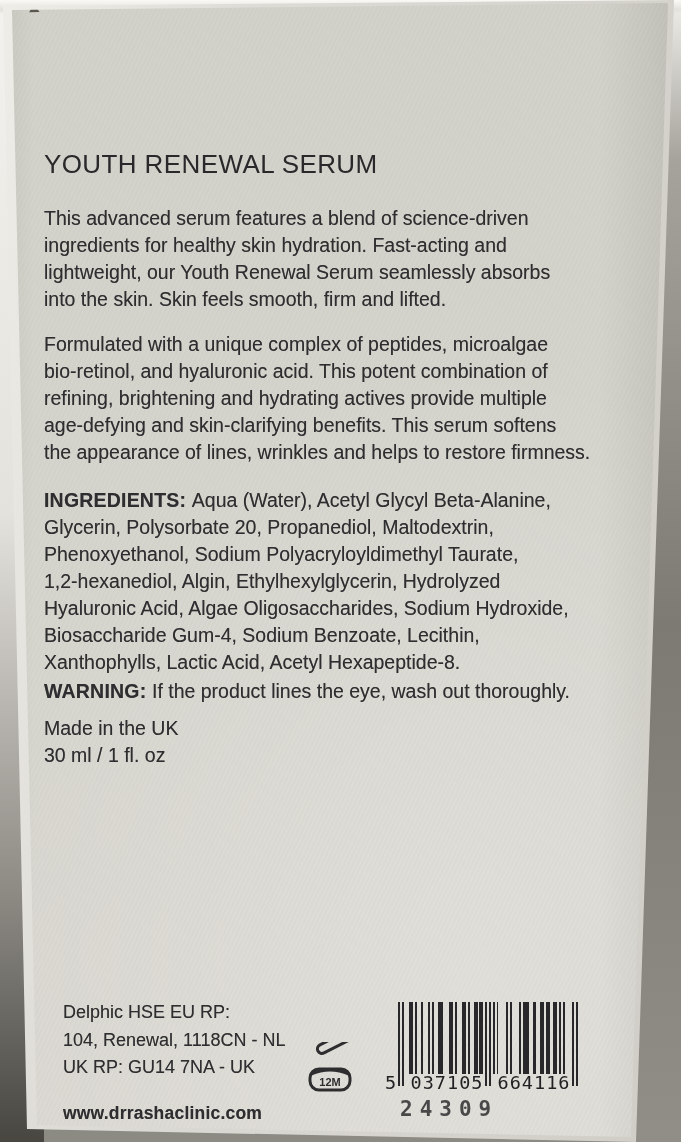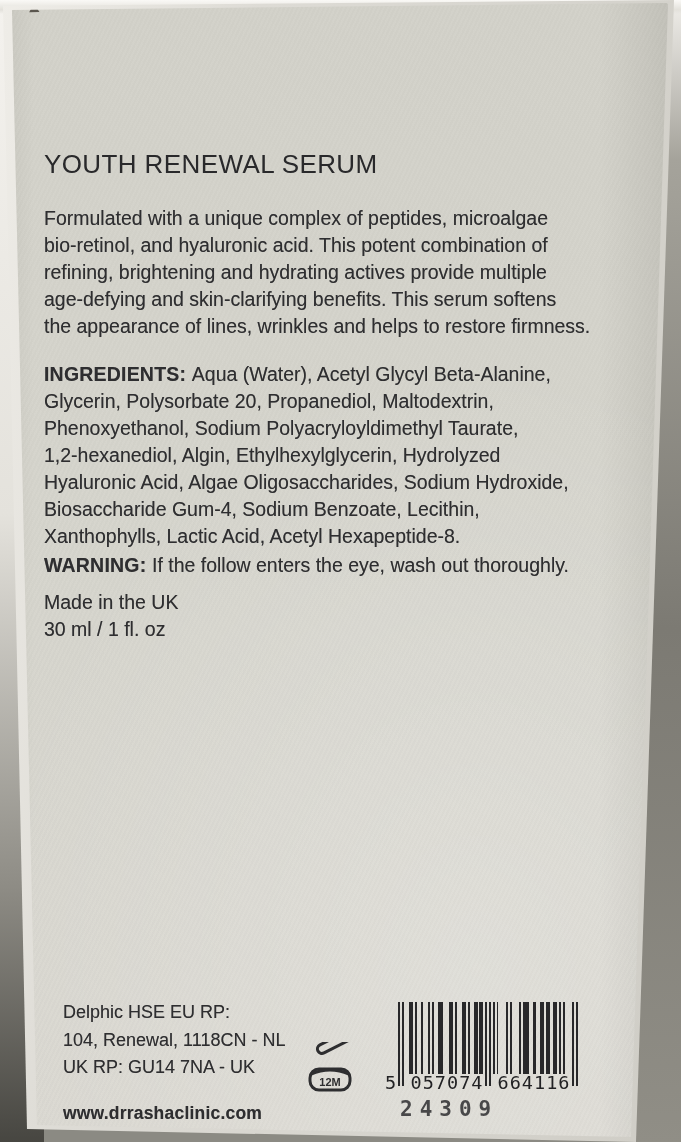--- a/index.html
+++ b/index.html
@@ -91,6 +91,10 @@
 
     <div class="main-text">
       <h1 class="product-title">YOUTH RENEWAL SERUM</h1>
+      <p class="body-text p1">This advanced serum features a blend of science-driven
+ingredients for healthy skin hydration. Fast-acting and
+lightweight, our Youth Renewal Serum seamlessly absorbs
+into the skin. Skin feels smooth, firm and lifted.</p>
       <p class="body-text p2">Formulated with a unique complex of peptides, microalgae
 bio-retinol, and hyaluronic acid. This potent combination of
 refining, brightening and hydrating actives provide multiple

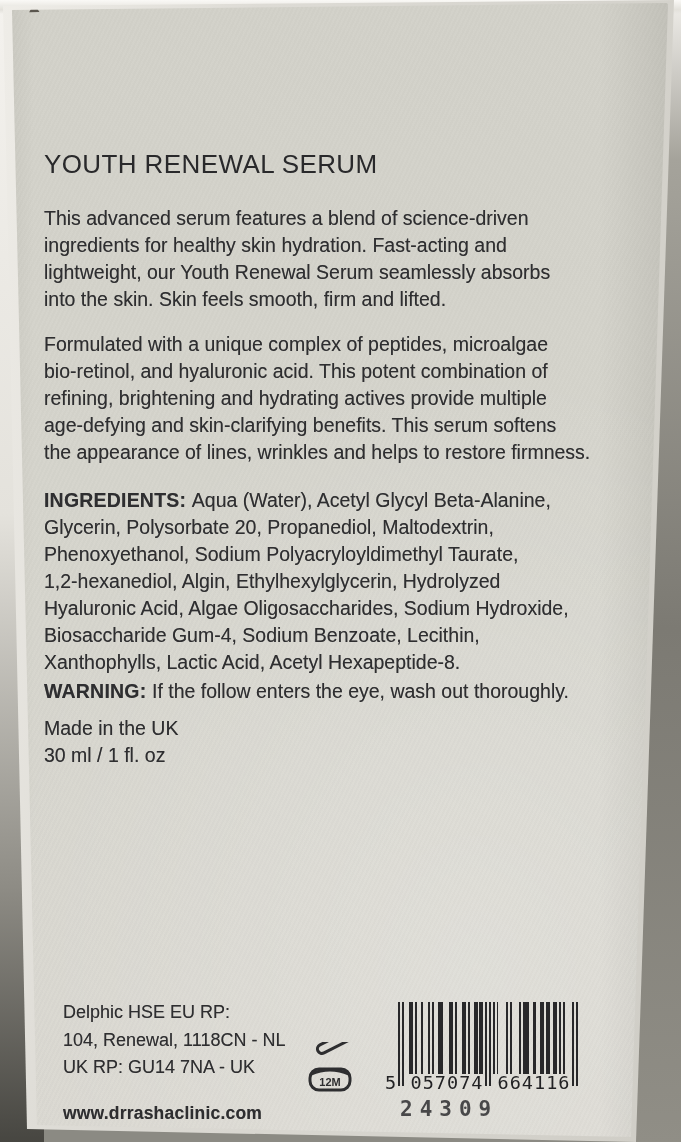--- a/index.html
+++ b/index.html
@@ -107,7 +107,7 @@
 Hyaluronic Acid, Algae Oligosaccharides, Sodium Hydroxide,
 Biosaccharide Gum-4, Sodium Benzoate, Lecithin,
 Xanthophylls, Lactic Acid, Acetyl Hexapeptide-8.</span></p>
-      <p class="body-text warn"><strong class="runin">WARNING: </strong><span>If the follow enters the eye, wash out thoroughly.</span></p>
+      <p class="body-text warn"><strong class="runin">WARNING: </strong><span>If the product lines the eye, wash out thoroughly.</span></p>
       <p class="body-text">Made in the UK</p>
       <p class="body-text">30 ml / 1 fl. oz</p>
     </div>

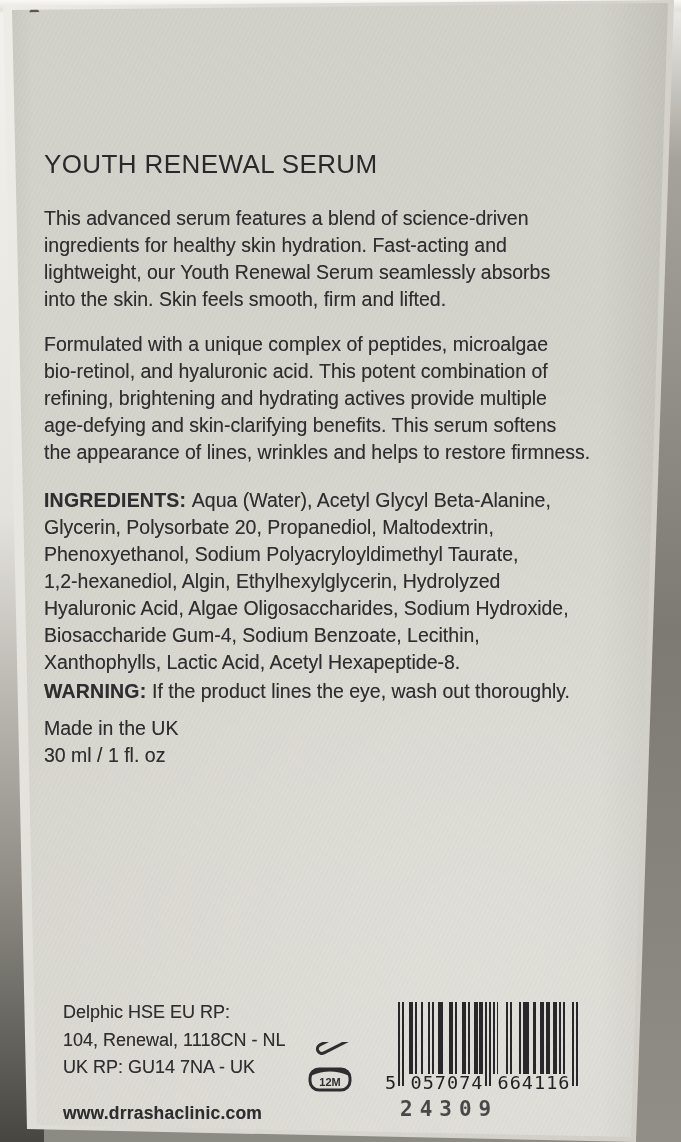--- a/index.html
+++ b/index.html
@@ -163,7 +163,7 @@
         </svg>
       <div class="bc-digits">
         <span class="d-lead">5</span>
-        <span class="d-g1">057074</span>
+        <span class="d-g1">037105</span>
         <span class="d-g2">664116</span>
       </div>
     </div>

